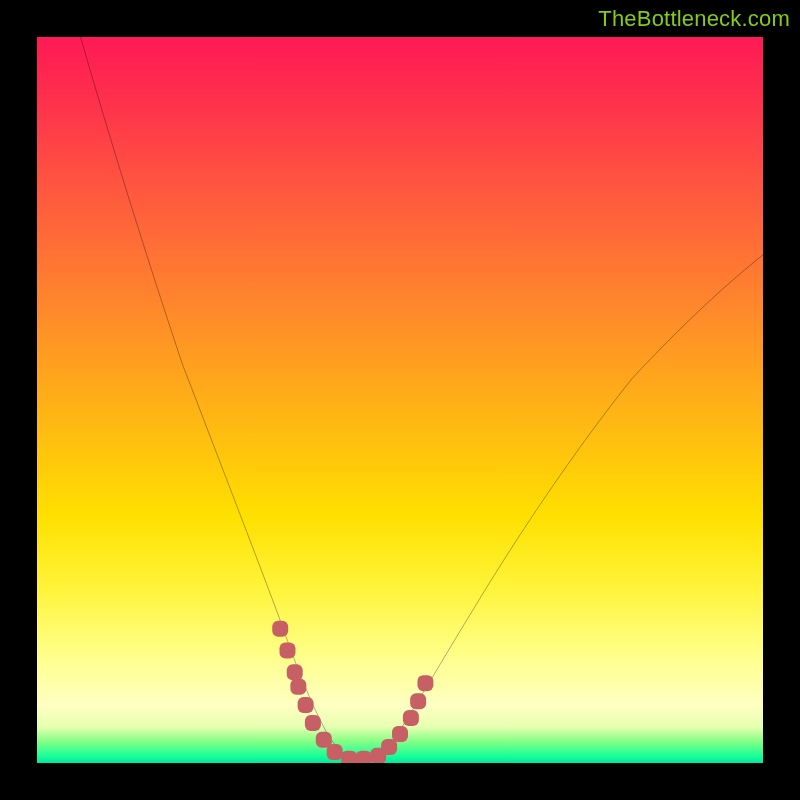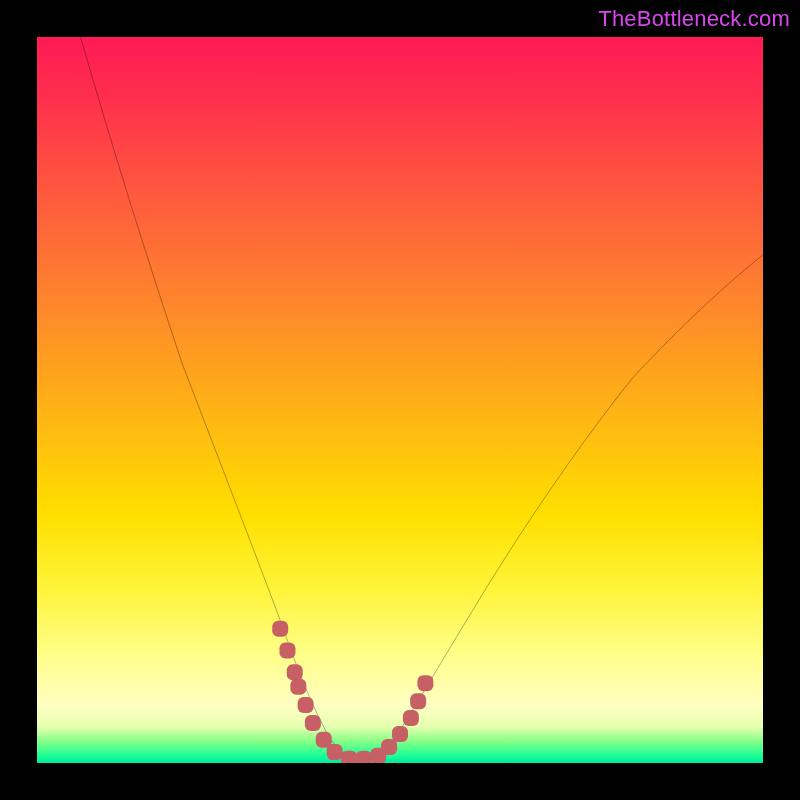--- a/index.html
+++ b/index.html
@@ -54,7 +54,7 @@
     position: absolute;
     top: 6px;
     right: 10px;
-    color: #d946ef;
+    color: #84cc16;
     font-size: 22px;
     letter-spacing: 0.2px;
     user-select: none;

